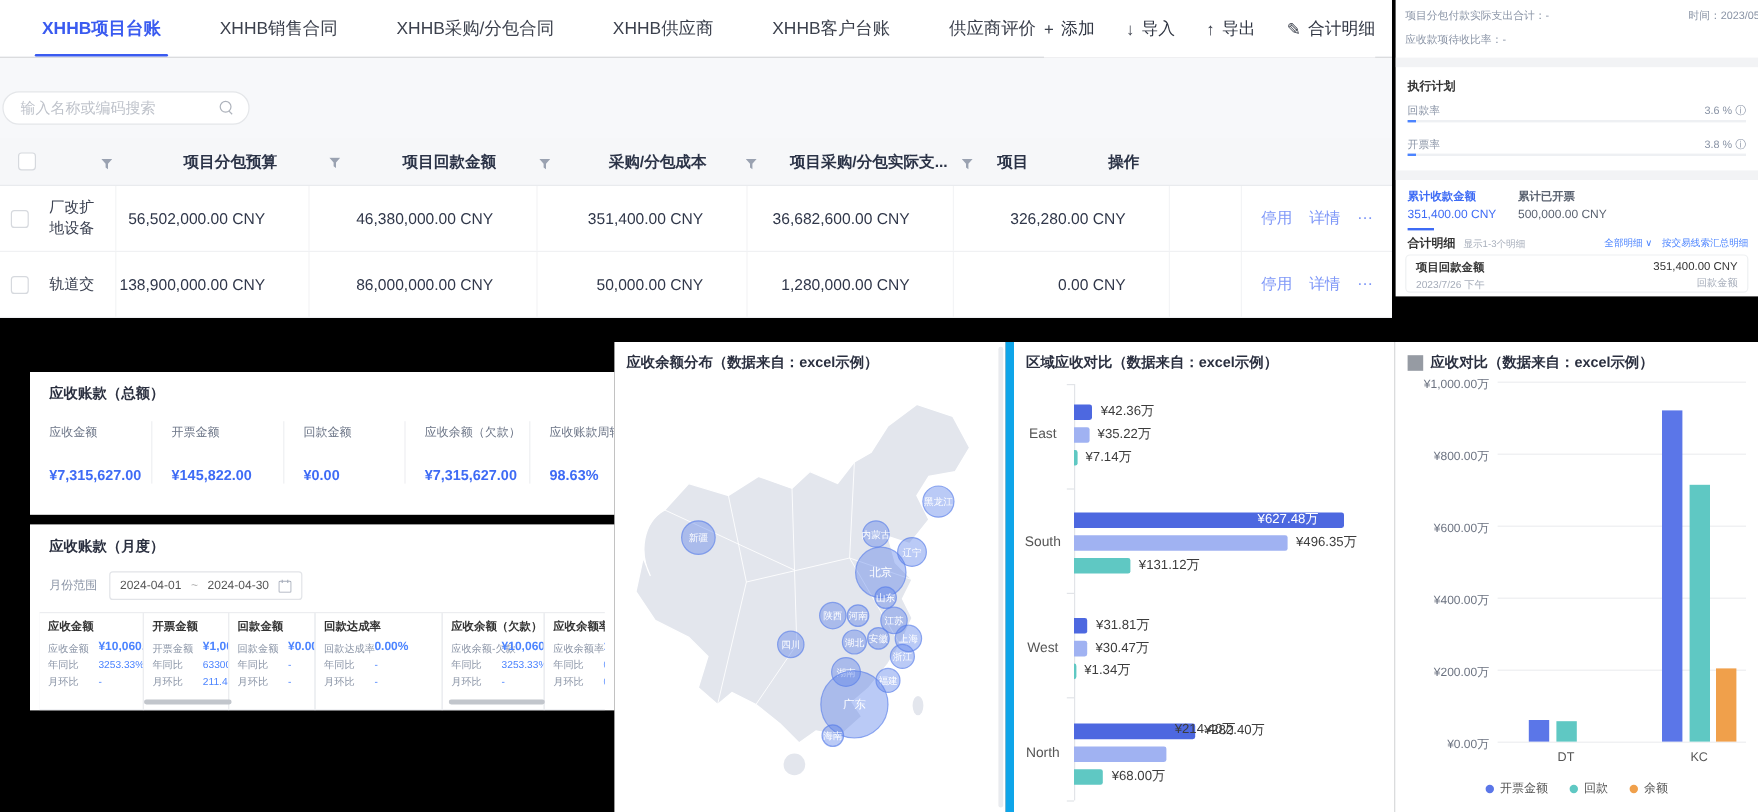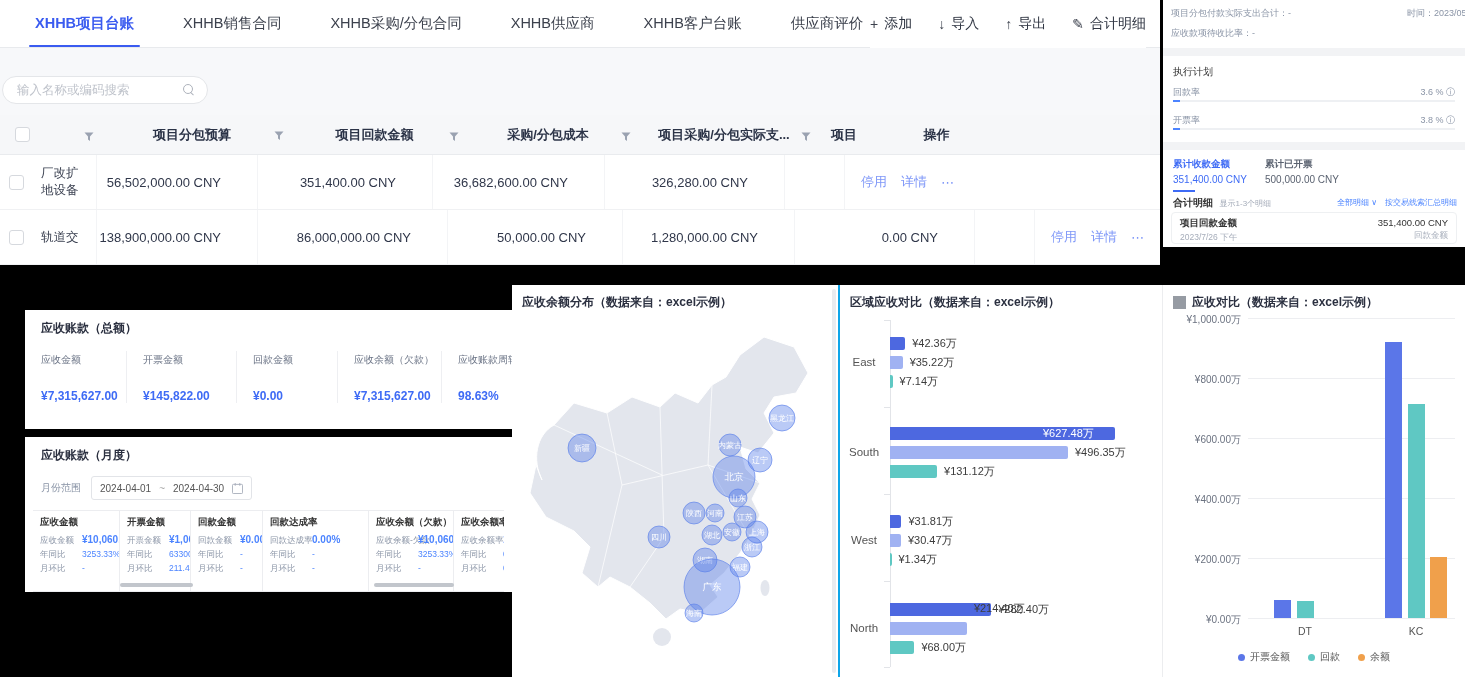--- a/index.html
+++ b/index.html
@@ -61,7 +61,7 @@
     font-size:9px; color:#8A94A6; overflow:hidden; }
   .dp-field { white-space:nowrap; }
   .dp-strip { position:absolute; left:0; width:100%; height:8px; background:#F2F3F5; }
-  .dp-sec-title { font-size:10px; font-weight:400; color:#333; }
+  .dp-sec-title { font-size:10px; font-weight:700; color:#333; }
   .dp-track { position:absolute; height:2px; background:#EEF0F3; left:10px; right:10px; }
   .dp-track .fill { position:absolute; left:0; top:0; height:2px; width:7px; background:#4C84FF; }
   .dp-tab-label { font-size:9.5px; font-weight:700; }

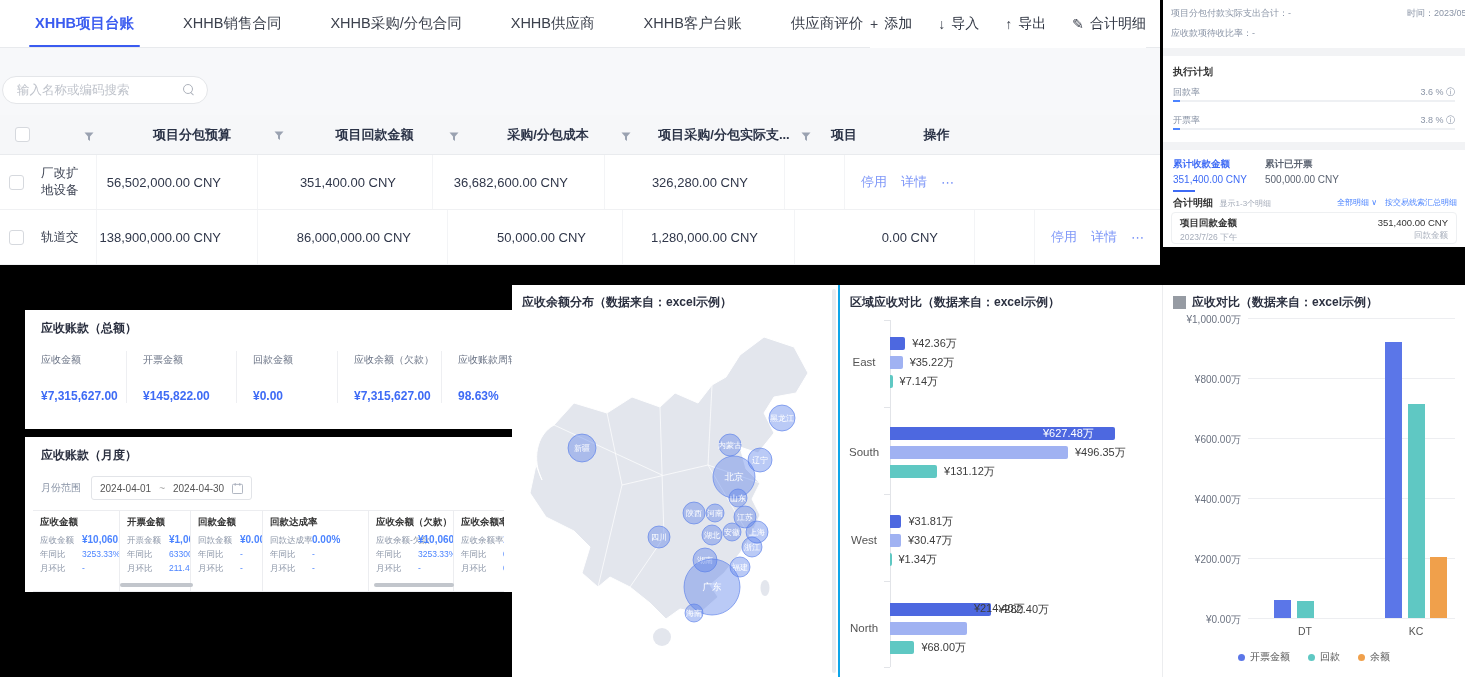--- a/index.html
+++ b/index.html
@@ -195,6 +195,7 @@
             <div>地设备</div>
           </div>
           <div class="td num" style="width: 161px;">56,502,000.00 CNY</div>
+          <div class="td num" style="width: 190px;">46,380,000.00 CNY</div>
           <div class="td num" style="width: 175px;">351,400.00 CNY</div>
           <div class="td num" style="width: 172px;">36,682,600.00 CNY</div>
           <div class="td num" style="width: 180px; text-align: center;">326,280.00 CNY</div>

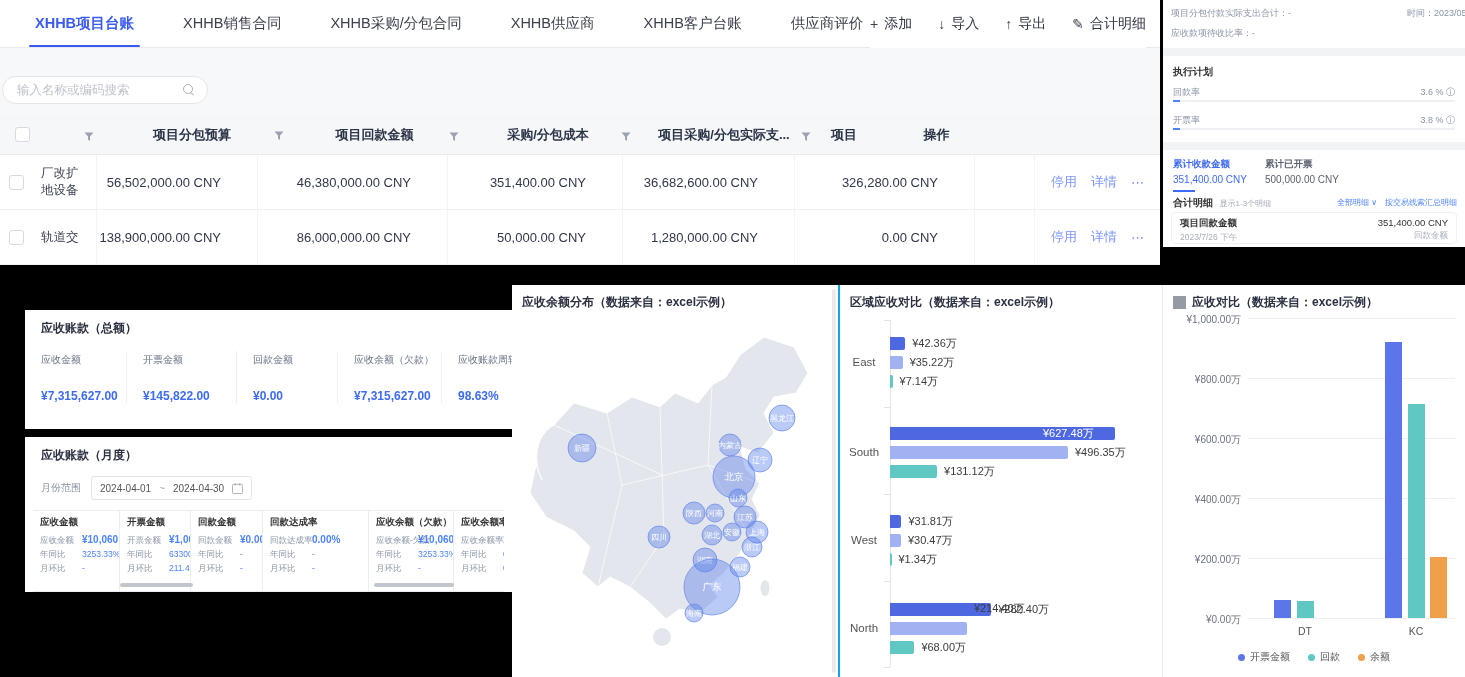--- a/index.html
+++ b/index.html
@@ -516,7 +516,7 @@
     <div class="map-scroll"></div>
   </div>
 
-  <div class="chart-panel abs" id="hbar-panel" style="left:838px;top:285px;width:324px;height:392px;border-left:2px solid #0ea5e9;">
+  <div class="chart-panel abs" id="hbar-panel" style="left:838px;top:285px;width:324px;height:392px;border-left:7px solid #0ea5e9;">
     <div class="chart-title">区域应收对比（数据来自：excel示例）</div>
   <div class="axis-v" style="left: 50px; top: 35px; height: 347px;"></div>
       <div class="tick-h" style="left: 44px; top: 35px;"></div>

